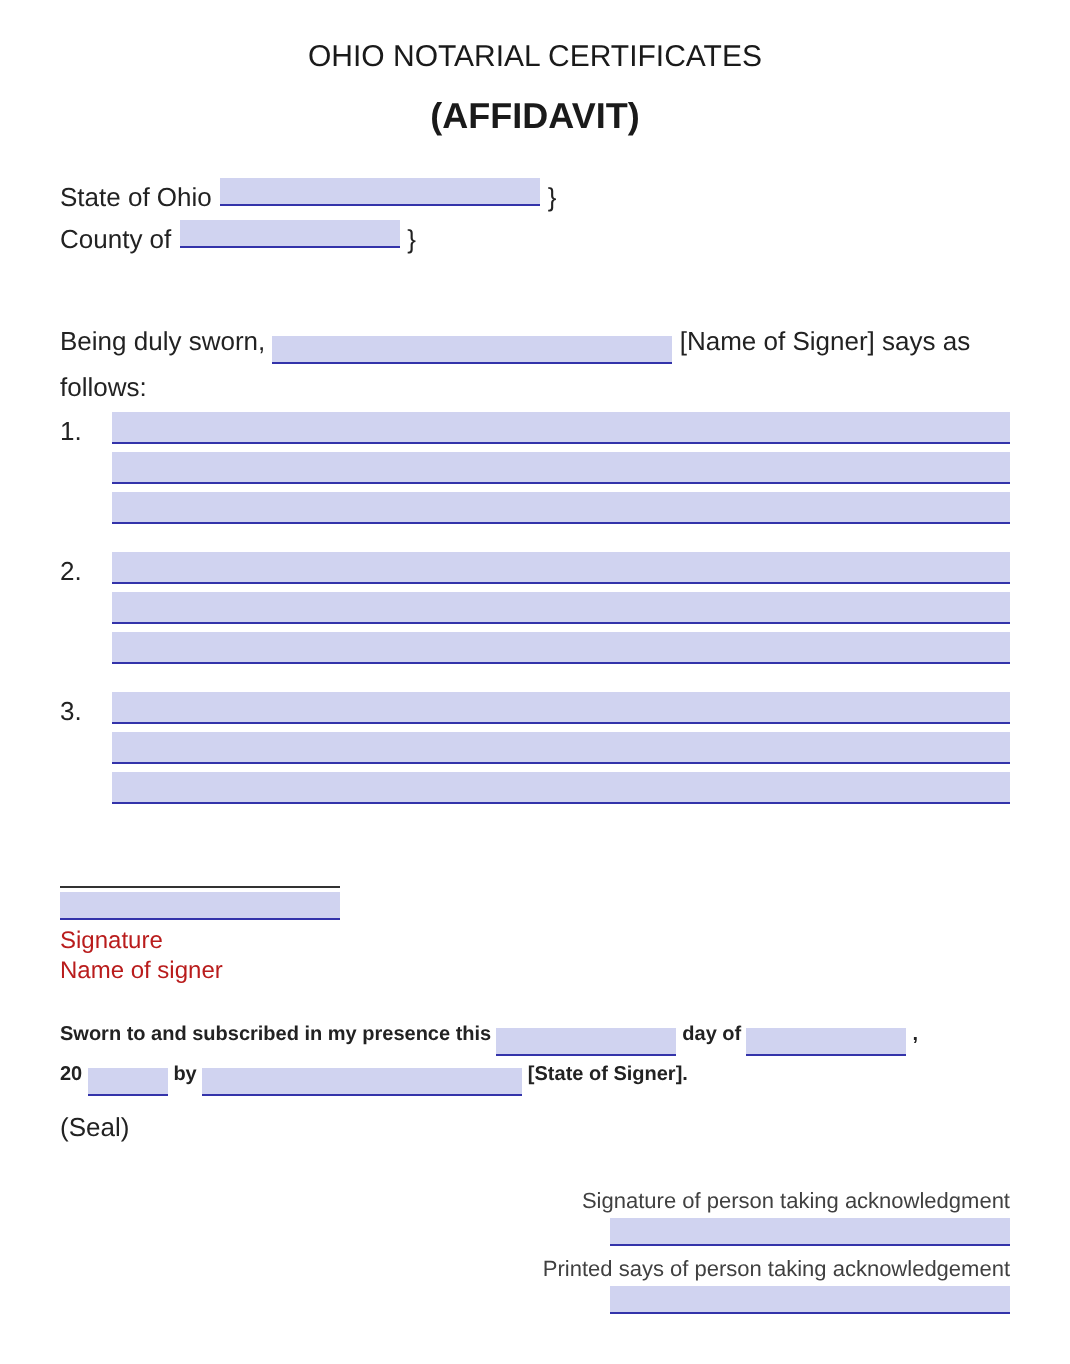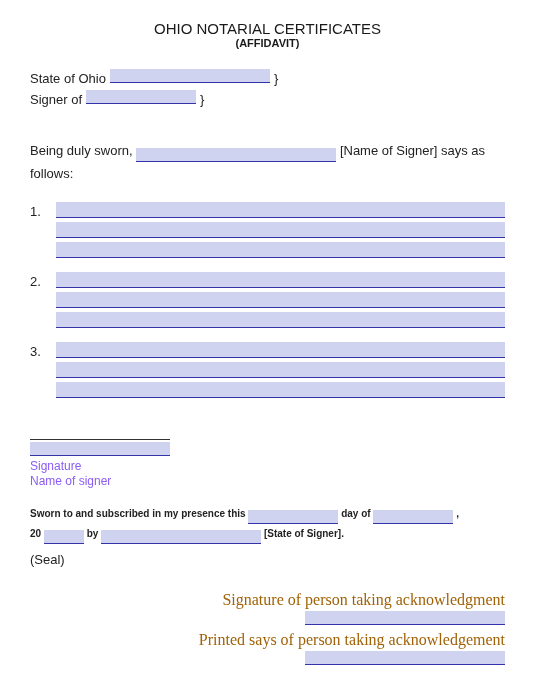--- a/index.html
+++ b/index.html
@@ -22,9 +22,10 @@
       color: #1a1a1a;
     }
     .title-sub {
-      font-size: 11px;
+      font-size: 18px;
       font-weight: bold;
       color: #1a1a1a;
+      margin-top: 11px;
     }
     .state-county {
       margin-bottom: 32px;

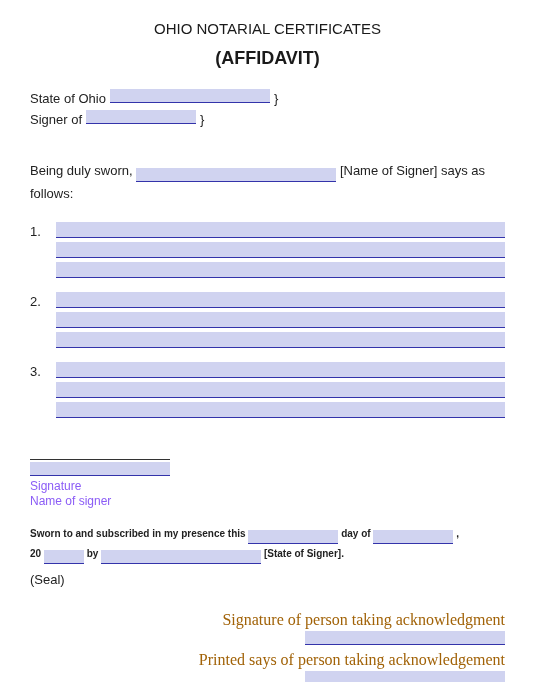--- a/index.html
+++ b/index.html
@@ -152,7 +152,7 @@
       <span>}</span>
     </div>
     <div class="county-line">
-      <span>Signer of</span>
+      <span>County of</span>
       <span class="fill-box fill-box-sm"></span>
       <span>}</span>
     </div>

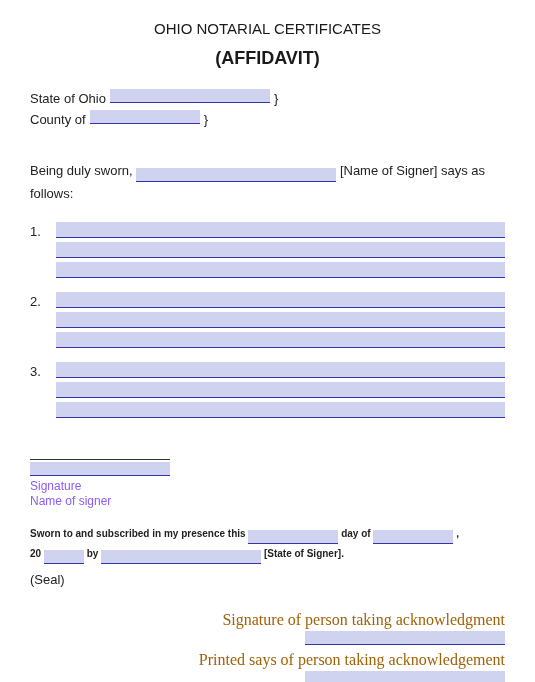--- a/index.html
+++ b/index.html
@@ -46,7 +46,6 @@
     .fill-box-sm { width: 110px; }
     .fill-box-md { width: 160px; }
     .sworn-line {
-      margin-bottom: 16px;
       line-height: 1.8;
     }
     .numbered-items {

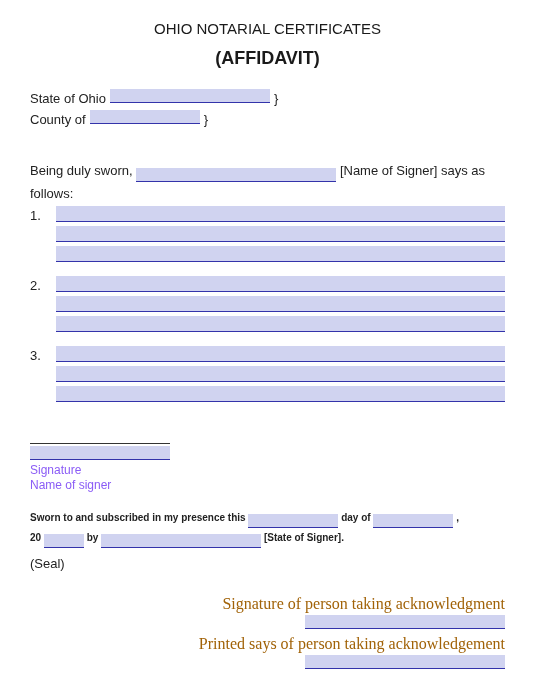--- a/index.html
+++ b/index.html
@@ -92,7 +92,7 @@
     }
     .sig-label {
       font-size: 12px;
-      color: #8b5cf6;
+      color: #b91c1c;
     }
     .sworn-subscribed {
       margin-bottom: 8px;

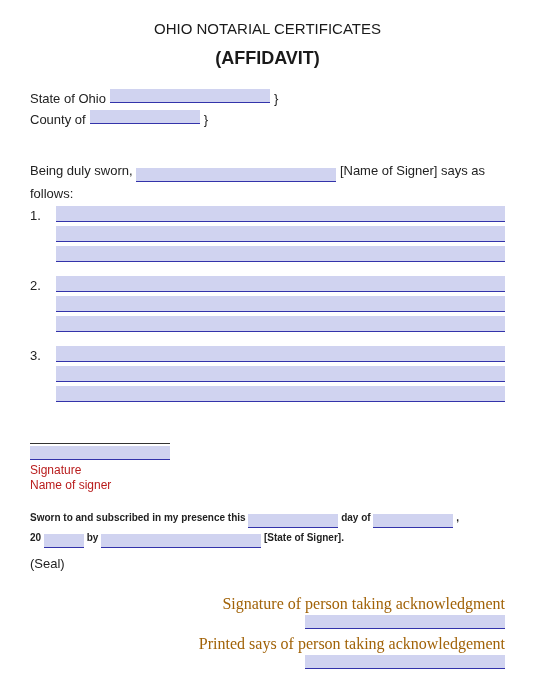--- a/index.html
+++ b/index.html
@@ -116,10 +116,9 @@
       margin-top: 8px;
     }
     .right-label {
-      font-size: 16px;
-      color: #a16207;
+      font-size: 11px;
+      color: #404040;
       margin-bottom: 2px;
-      font-family: Liberation Serif, serif;
     }
     .right-fill {
       display: block;

